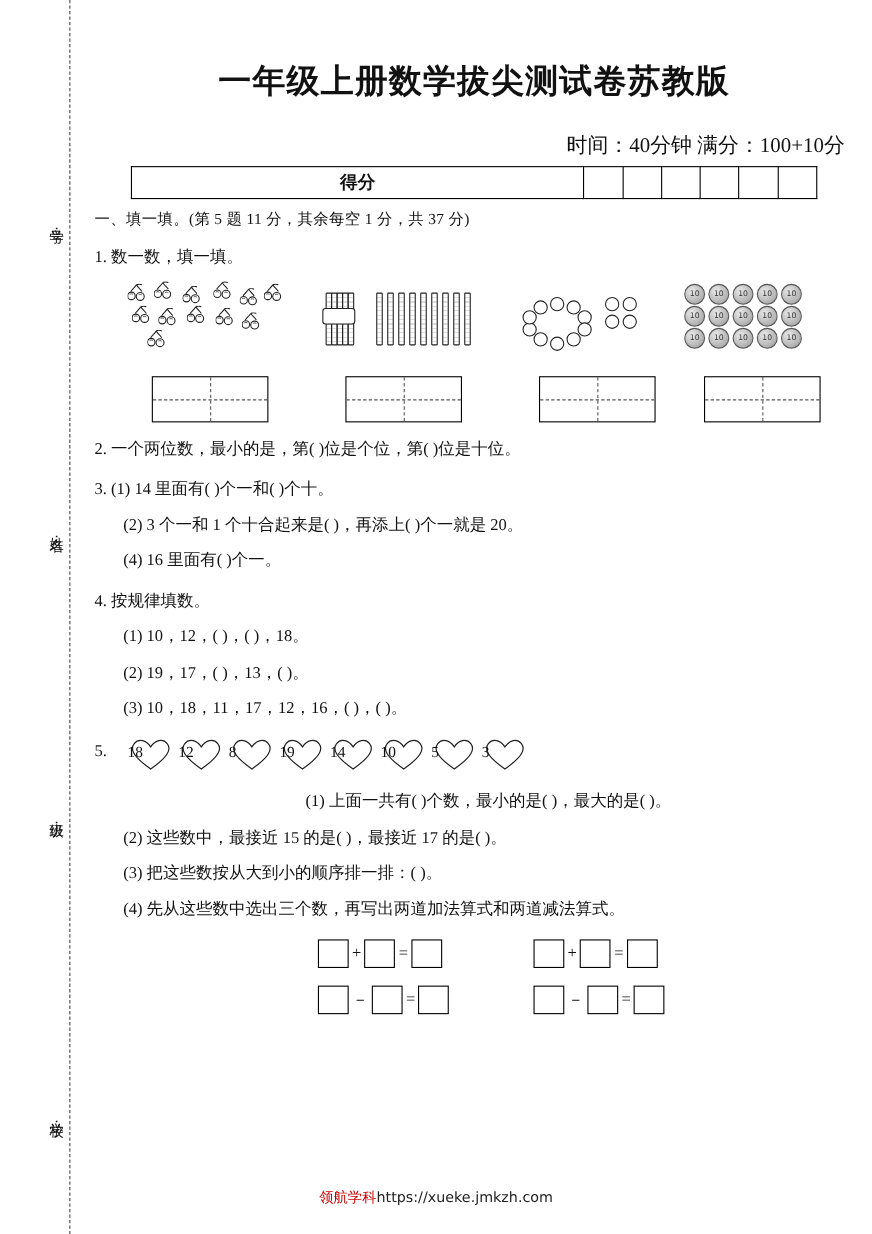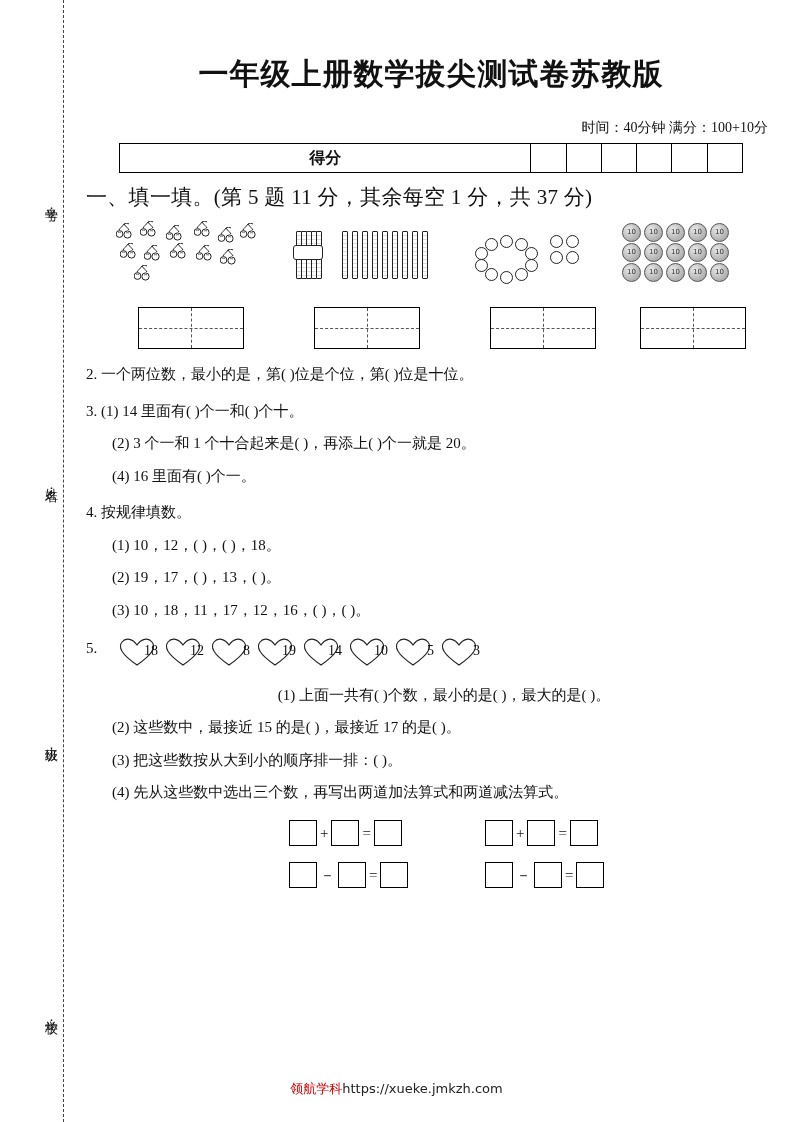--- a/index.html
+++ b/index.html
@@ -72,7 +72,7 @@
   }
   .meta {
     text-align: right;
-    font-size: 14px;
+    font-size: 19px;
     margin-top: 24px;
     padding-right: 8px;
   }

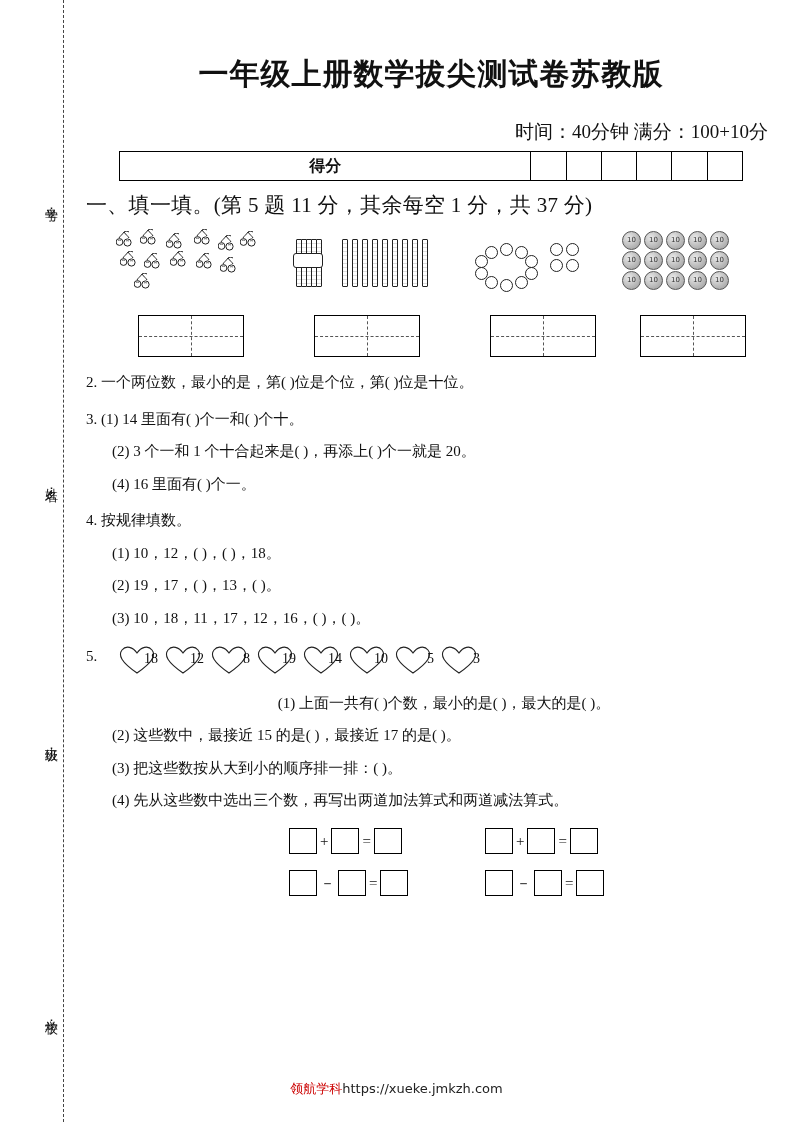--- a/index.html
+++ b/index.html
@@ -96,7 +96,7 @@
   .col-t { width: 100px; }
 
   .sec-head {
-    font-size: 21px;
+    font-size: 14px;
     margin-top: 10px;
     letter-spacing: 0.3px;
   }

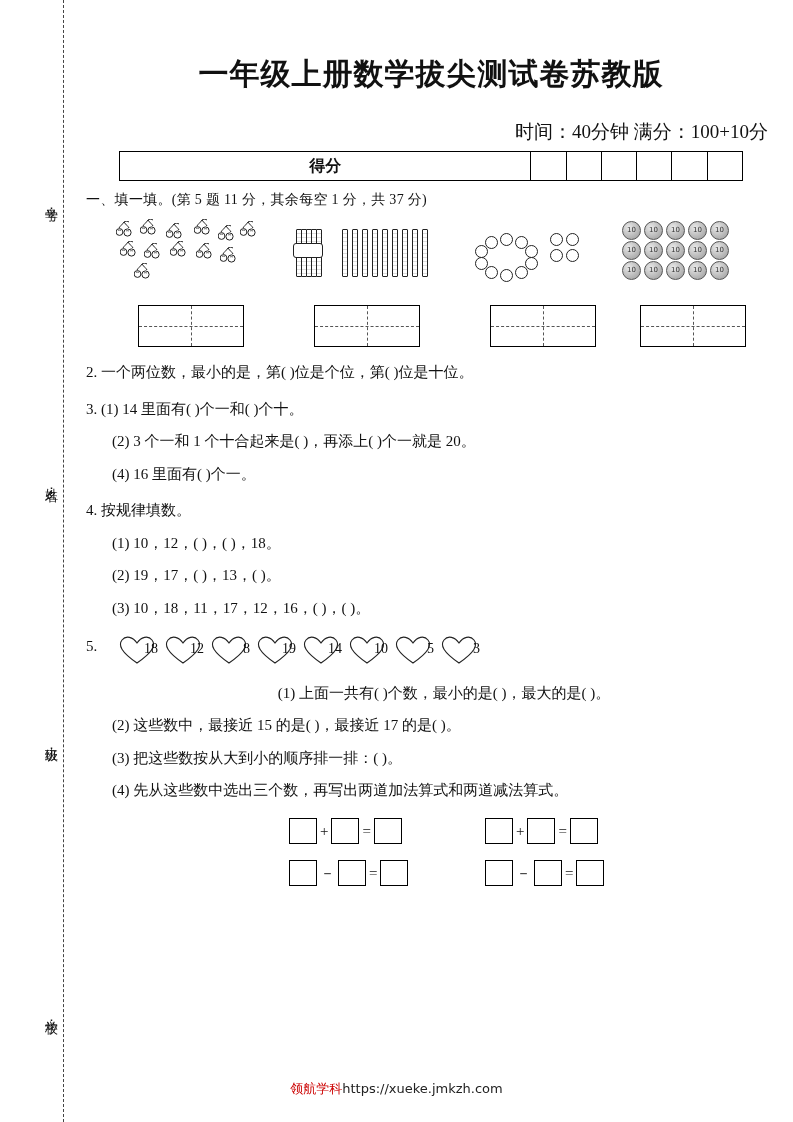--- a/index.html
+++ b/index.html
@@ -300,6 +300,10 @@
 
   <div class="sec-head">一、填一填。(第 5 题 11 分，其余每空 1 分，共 37 分)</div>
 
+  <div class="q">
+    <span class="num">1.</span>
+    <span>数一数，填一填。</span>
+  </div>
 
   <div class="pic-row">
 

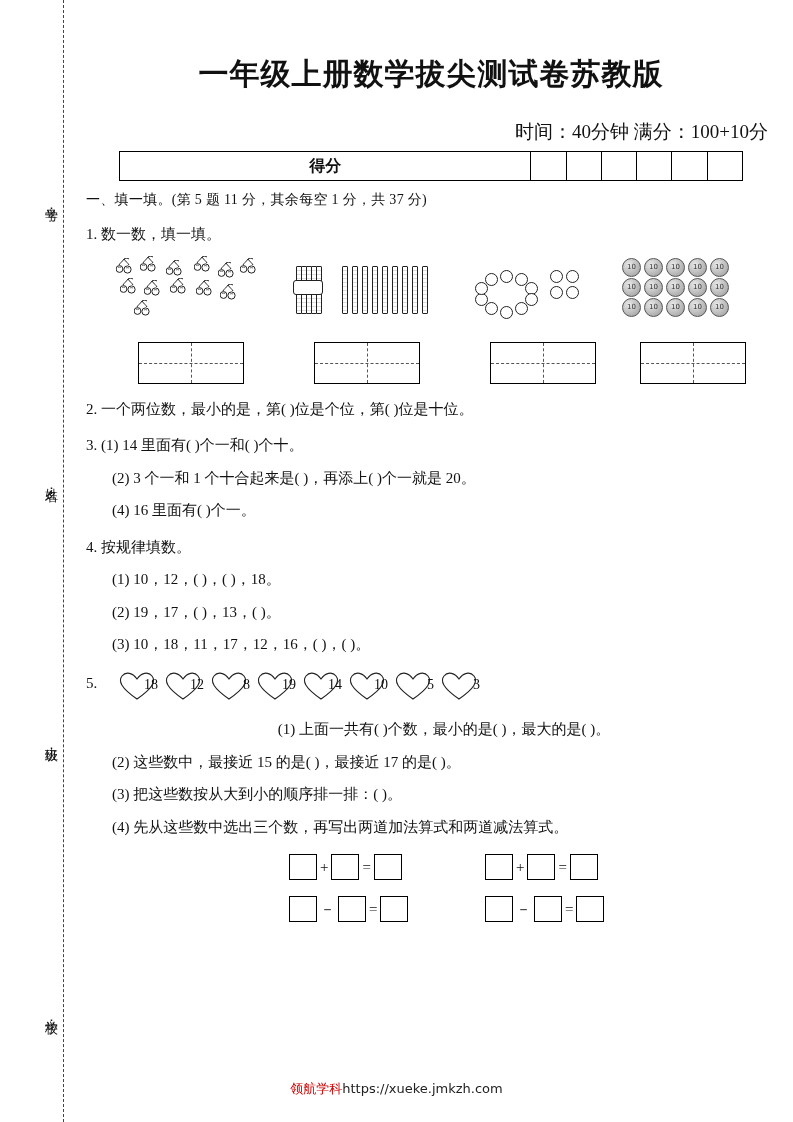--- a/index.html
+++ b/index.html
@@ -229,7 +229,7 @@
     position: absolute;
     left: 0; top: 7px;
     width: 42px;
-    text-align: right;
+    text-align: left;
     font-size: 14px;
     font-family: "Liberation Serif", serif;
   }

